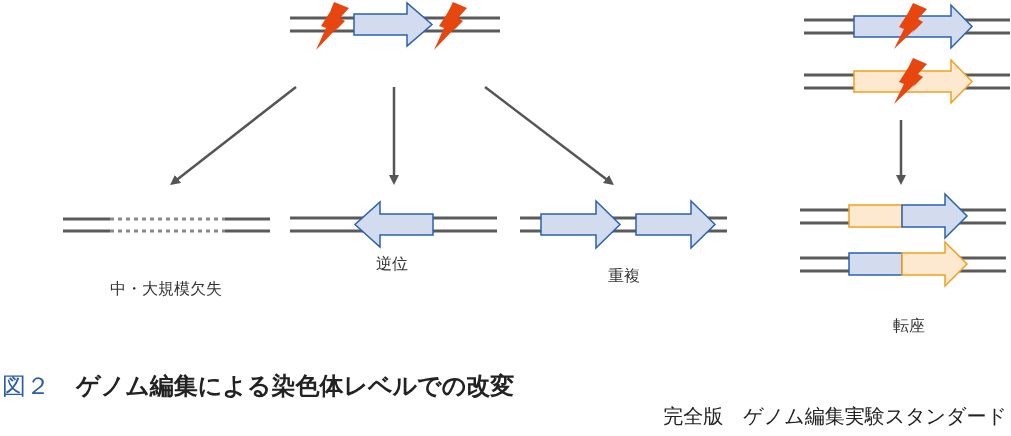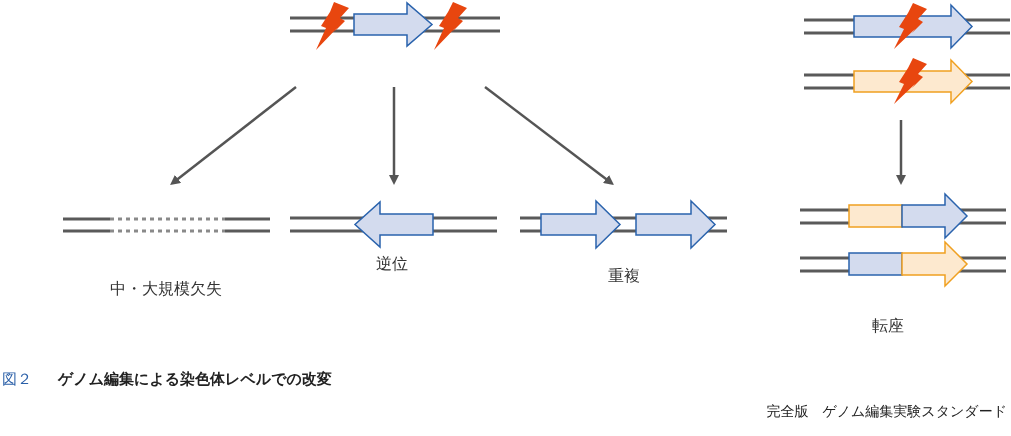--- a/index.html
+++ b/index.html
@@ -85,7 +85,7 @@
 <div class="label" style="left:166px; top:266px;margin-top:13px;">中・大規模欠失</div>
 <div class="label" style="left:392px; top:254px;">逆位</div>
 <div class="label" style="left:624px; top:266px;font-family:Liberation Serif, serif;">重複</div>
-<div class="label" style="left:888px; top:316px;">転座</div>
+<div class="label" style="left:909px; top:316px;">転座</div>
 
 <div class="caption">
   <span class="fig-no" style="color: rgb(42, 95, 168);">図２</span><span>ゲノム編集による染色体レベルでの改変</span>

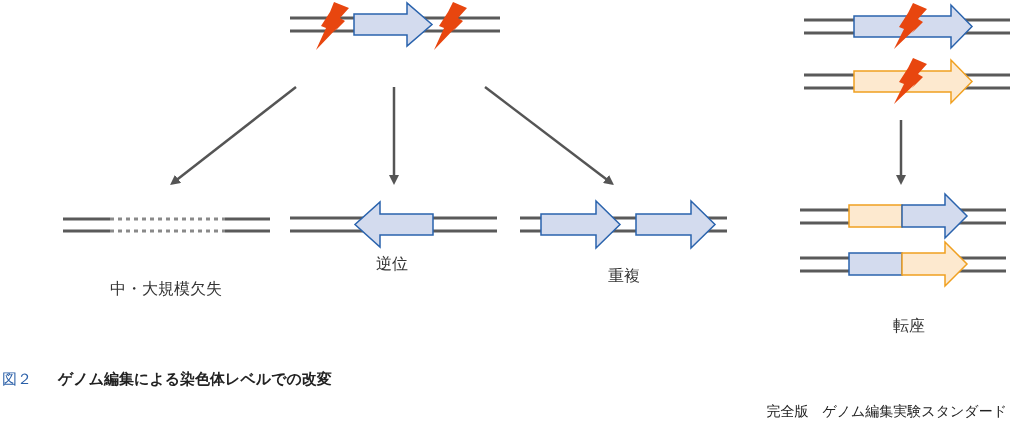--- a/index.html
+++ b/index.html
@@ -7,7 +7,7 @@
          font-family: "DejaVu Sans", "Liberation Sans", sans-serif; }
   svg#diagram { position: absolute; left: 0; top: 0; }
   .label { position: absolute; font-size: 16px; color: #333333; white-space: nowrap; transform: translateX(-50%); }
-  .caption { position: absolute; left: 2px; top: 370px; font-size: 15px; font-weight: bold; color: #222222; white-space: nowrap; }
+  .caption { position: absolute; left: 2px; top: 370px; font-size: 24px; font-weight: bold; color: #222222; white-space: nowrap; }
   .caption .fig-no { color: #2a5fa8; font-weight: normal; margin-right: 26px; }
   .credit { position: absolute; right: 4px; top: 403px; font-size: 14px; color: #222222; white-space: nowrap; }
 </style>

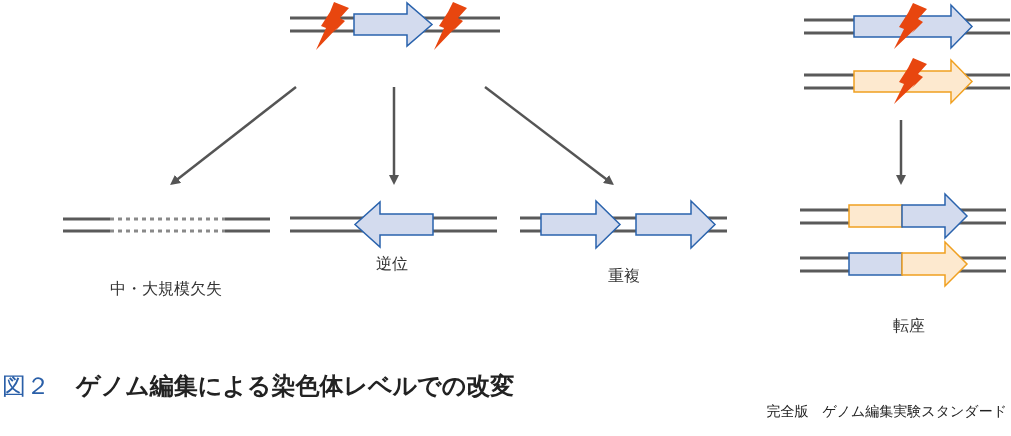--- a/index.html
+++ b/index.html
@@ -9,7 +9,7 @@
   .label { position: absolute; font-size: 16px; color: #333333; white-space: nowrap; transform: translateX(-50%); }
   .caption { position: absolute; left: 2px; top: 370px; font-size: 24px; font-weight: bold; color: #222222; white-space: nowrap; }
   .caption .fig-no { color: #2a5fa8; font-weight: normal; margin-right: 26px; }
-  .credit { position: absolute; right: 4px; top: 403px; font-size: 14px; color: #222222; white-space: nowrap; }
+  .credit { position: absolute; right: 4px; top: 403px; font-size: 20px; color: #222222; white-space: nowrap; }
 </style>
 </head>
 <body>

